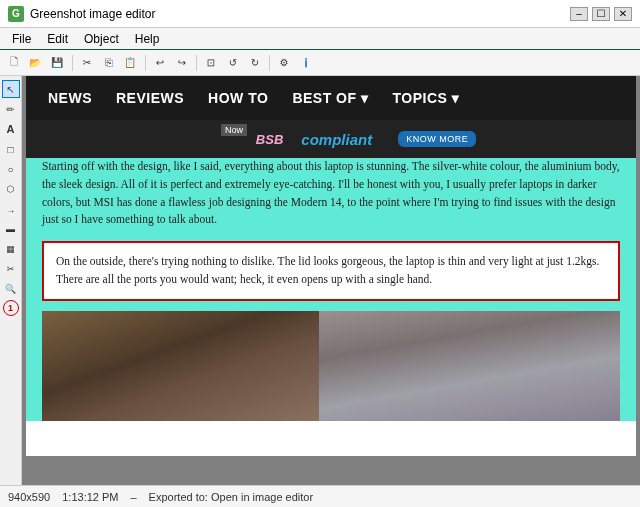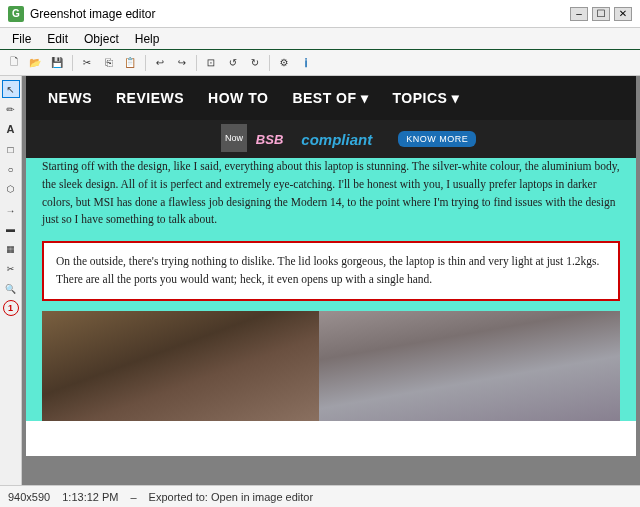--- a/index.html
+++ b/index.html
@@ -209,7 +209,7 @@
       background: #555;
       color: #fff;
       font-size: 9px;
-      padding: 9px 4px;
+      padding: 1px 4px;
       position: absolute;
       left: 195px;
       top: 4px;

